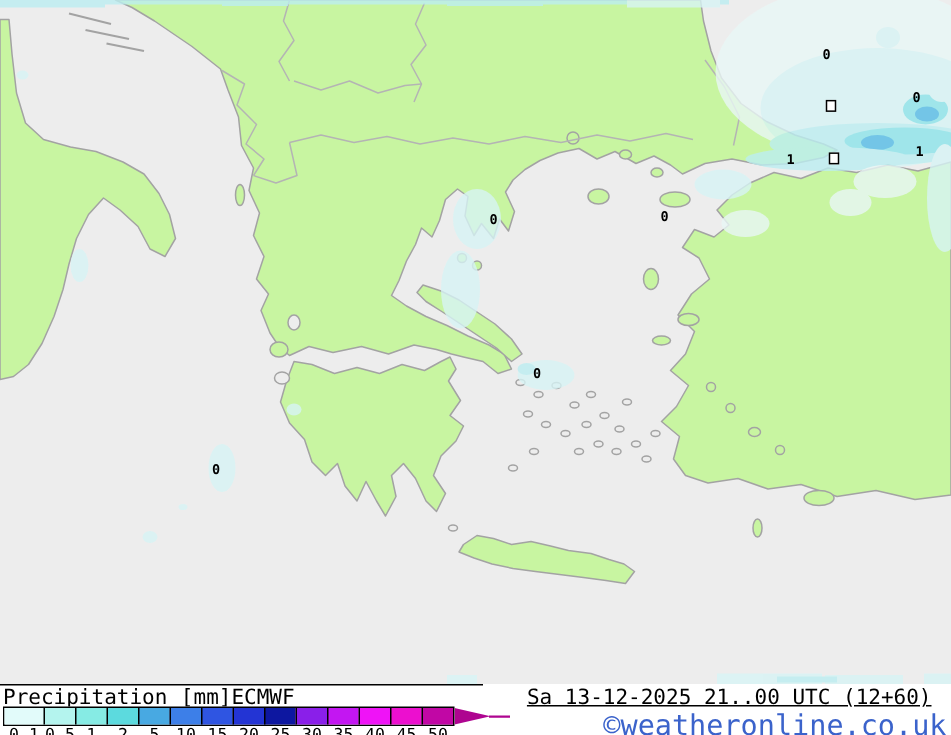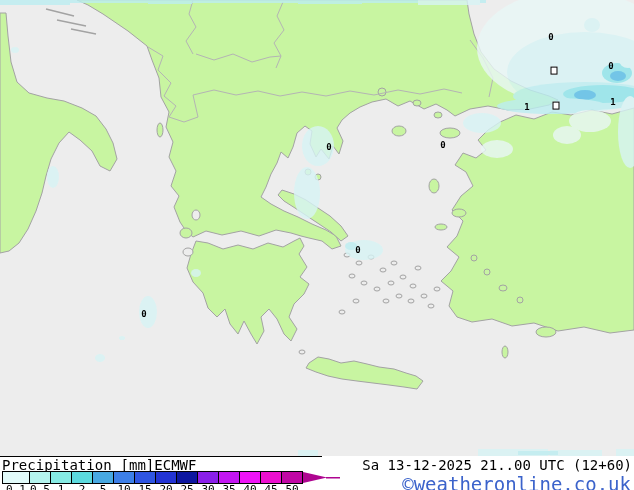--- a/index.html
+++ b/index.html
@@ -21,7 +21,7 @@
   .legend-title{position:absolute;left:2px;top:1px;font-size:14px;color:#000;white-space:nowrap;}
   .legend-title .unit{margin-left:9px;}
   .legend-title .model{}
-  .datetime{position:absolute;right:2px;top:1px;font-size:14px;color:#000;white-space:nowrap;}
+  .datetime{position:absolute;right:13px;top:1px;font-size:14px;color:#000;white-space:nowrap;text-decoration:underline;}
   .credit{position:absolute;right:3px;top:17px;font-size:19px;color:var(--credit);text-decoration:none;}
   .bar-row{position:absolute;left:2px;top:15px;display:flex;align-items:center;}
   .bar{display:flex;height:11px;border:1px solid #000;background:#fff;}

